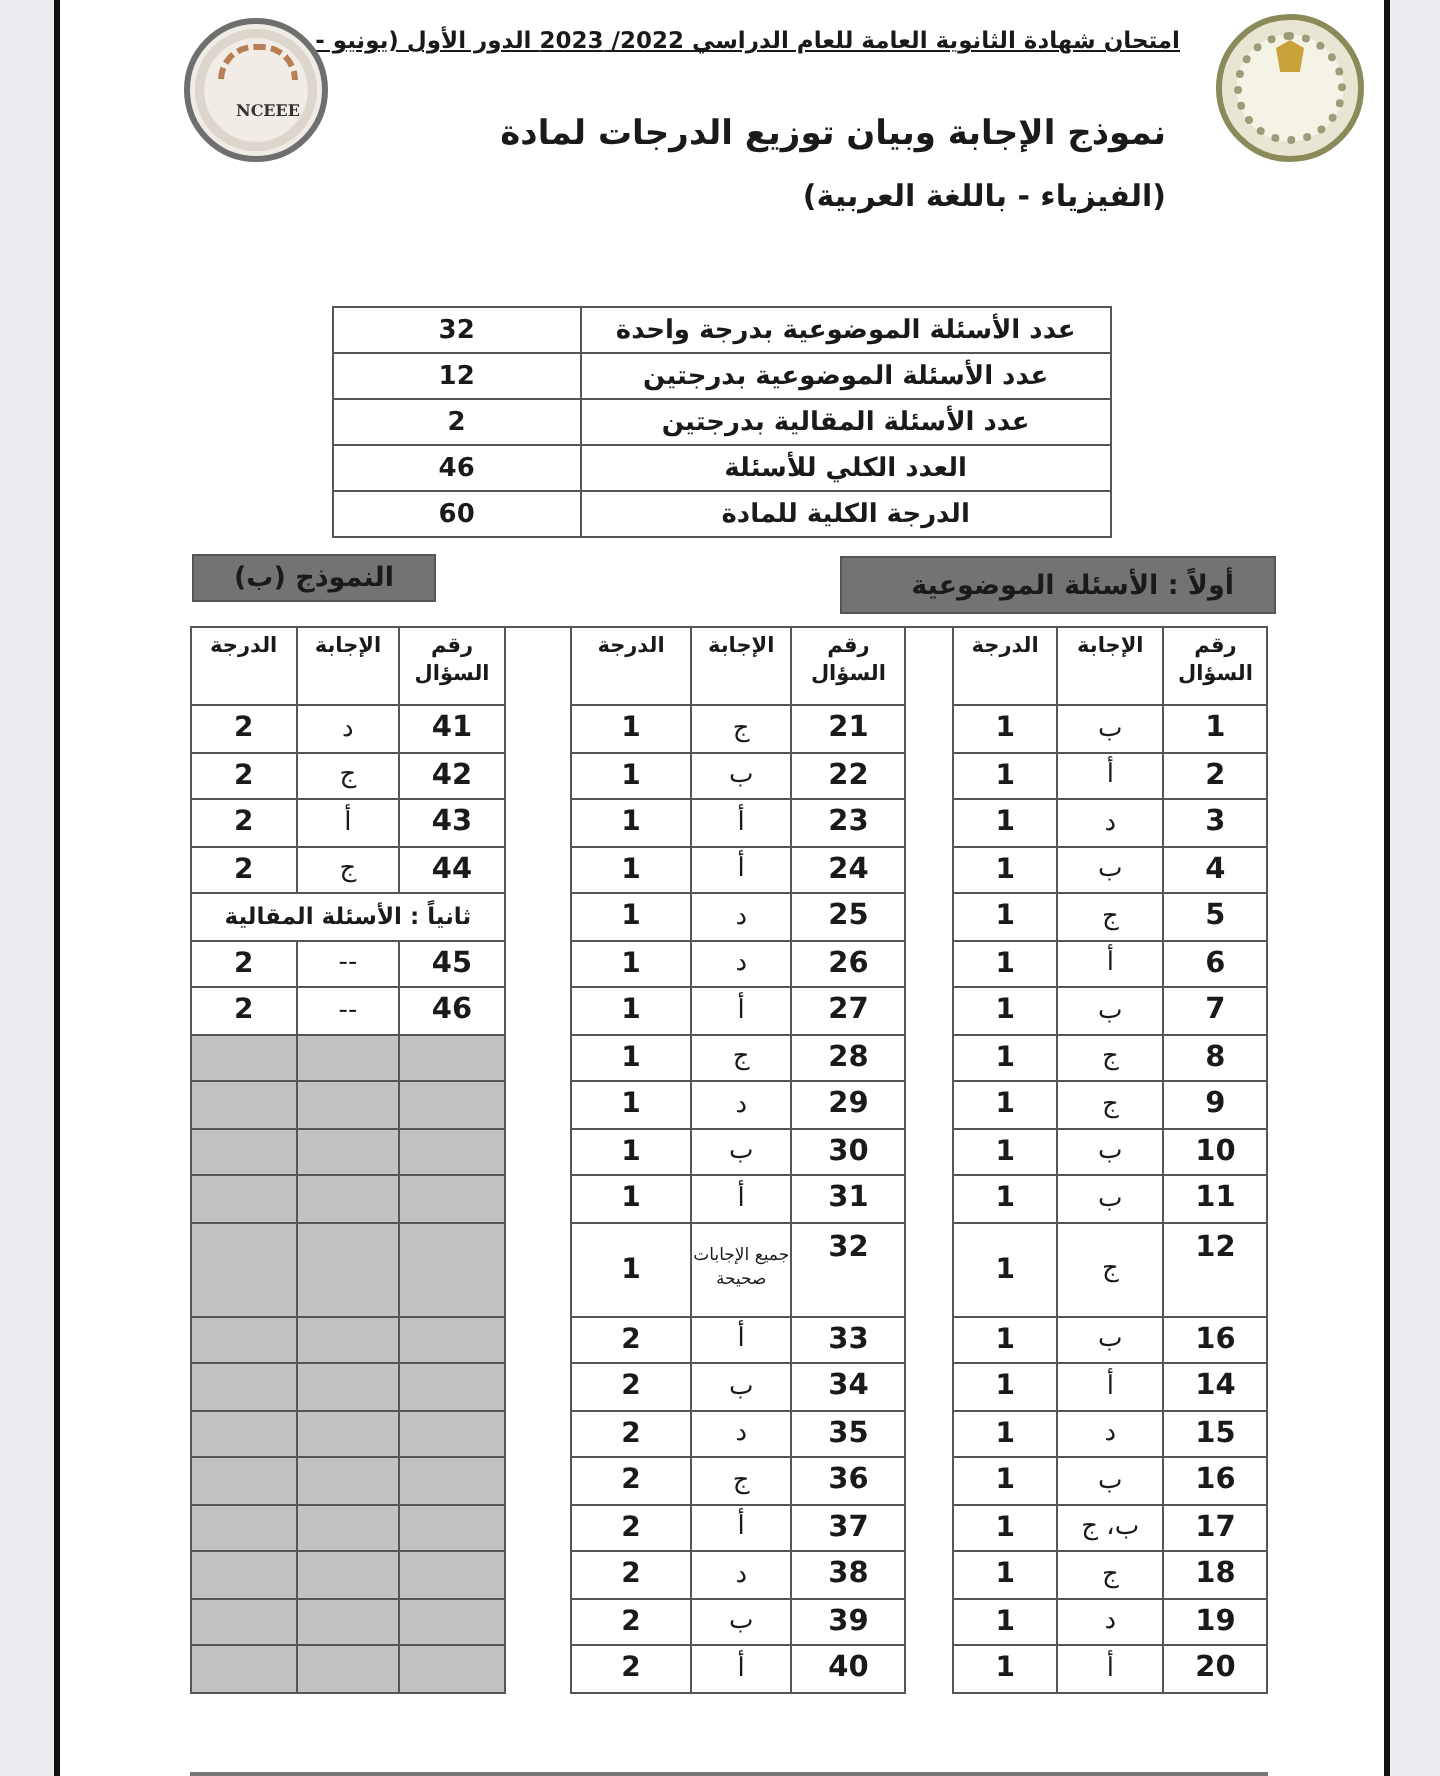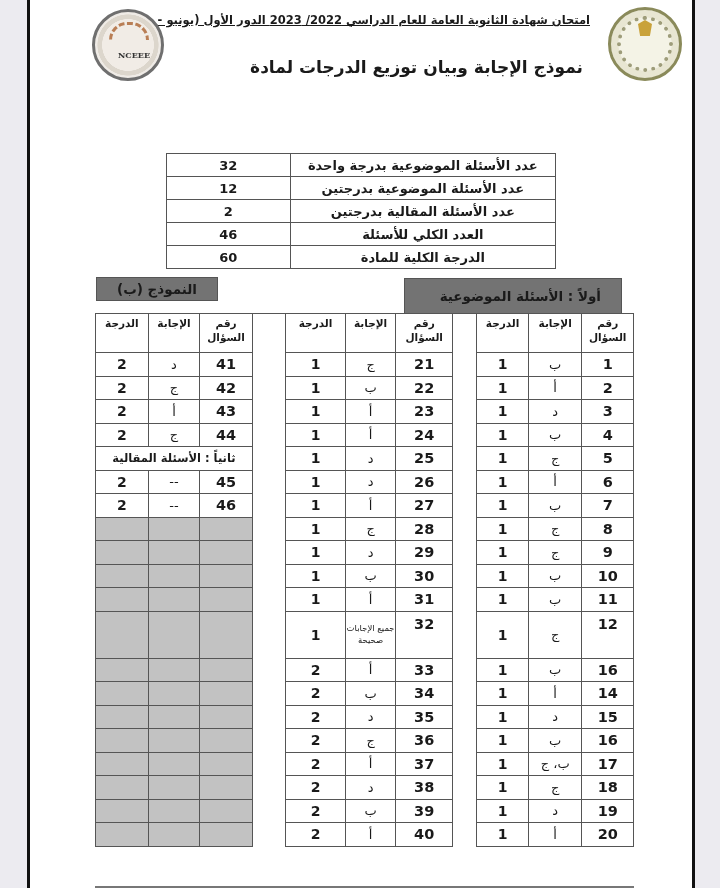--- a/index.html
+++ b/index.html
@@ -115,6 +115,7 @@
   </div>
 
   <div class="title title-1">نموذج الإجابة وبيان توزيع الدرجات لمادة</div>
+  <div class="title title-2">(الفيزياء - باللغة العربية)</div>
 </div>
 
 <table class="summary">

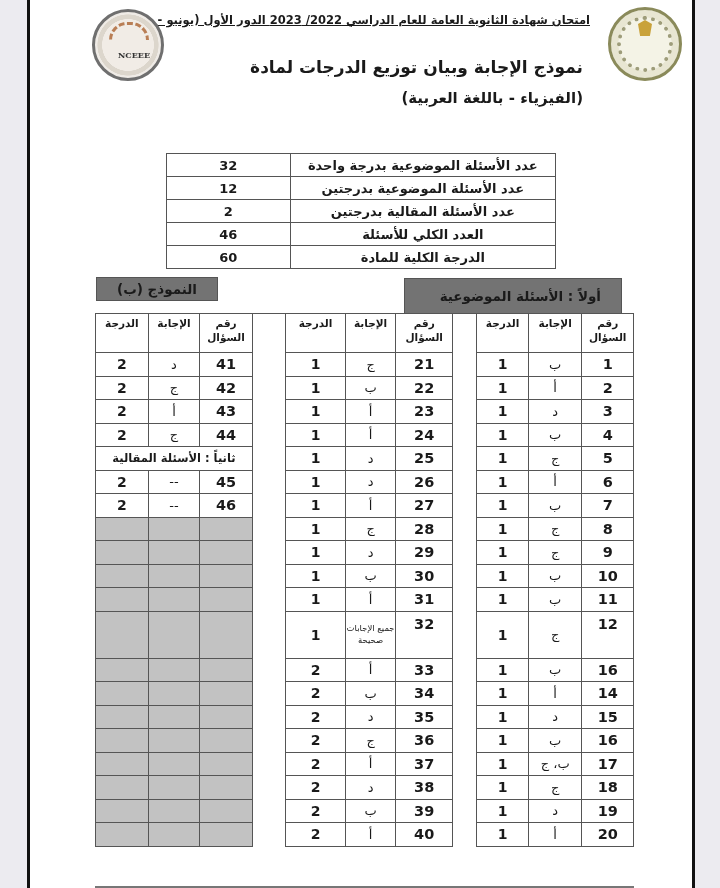--- a/index.html
+++ b/index.html
@@ -74,7 +74,7 @@
     display: flex; align-items: center;
   }
   .model-box { left: 96px; top: 277px; width: 122px; height: 24px; justify-content: center; }
-  .section-box { left: 404px; top: 278px; width: 218px; height: 36px; justify-content: flex-start; padding-right: 20px; }
+  .section-box { left: 420px; top: 278px; width: 218px; height: 29px; justify-content: flex-start; padding-right: 20px; }
 
   .grid {
     position: absolute; left: 95px; top: 313px; width: 539px;

